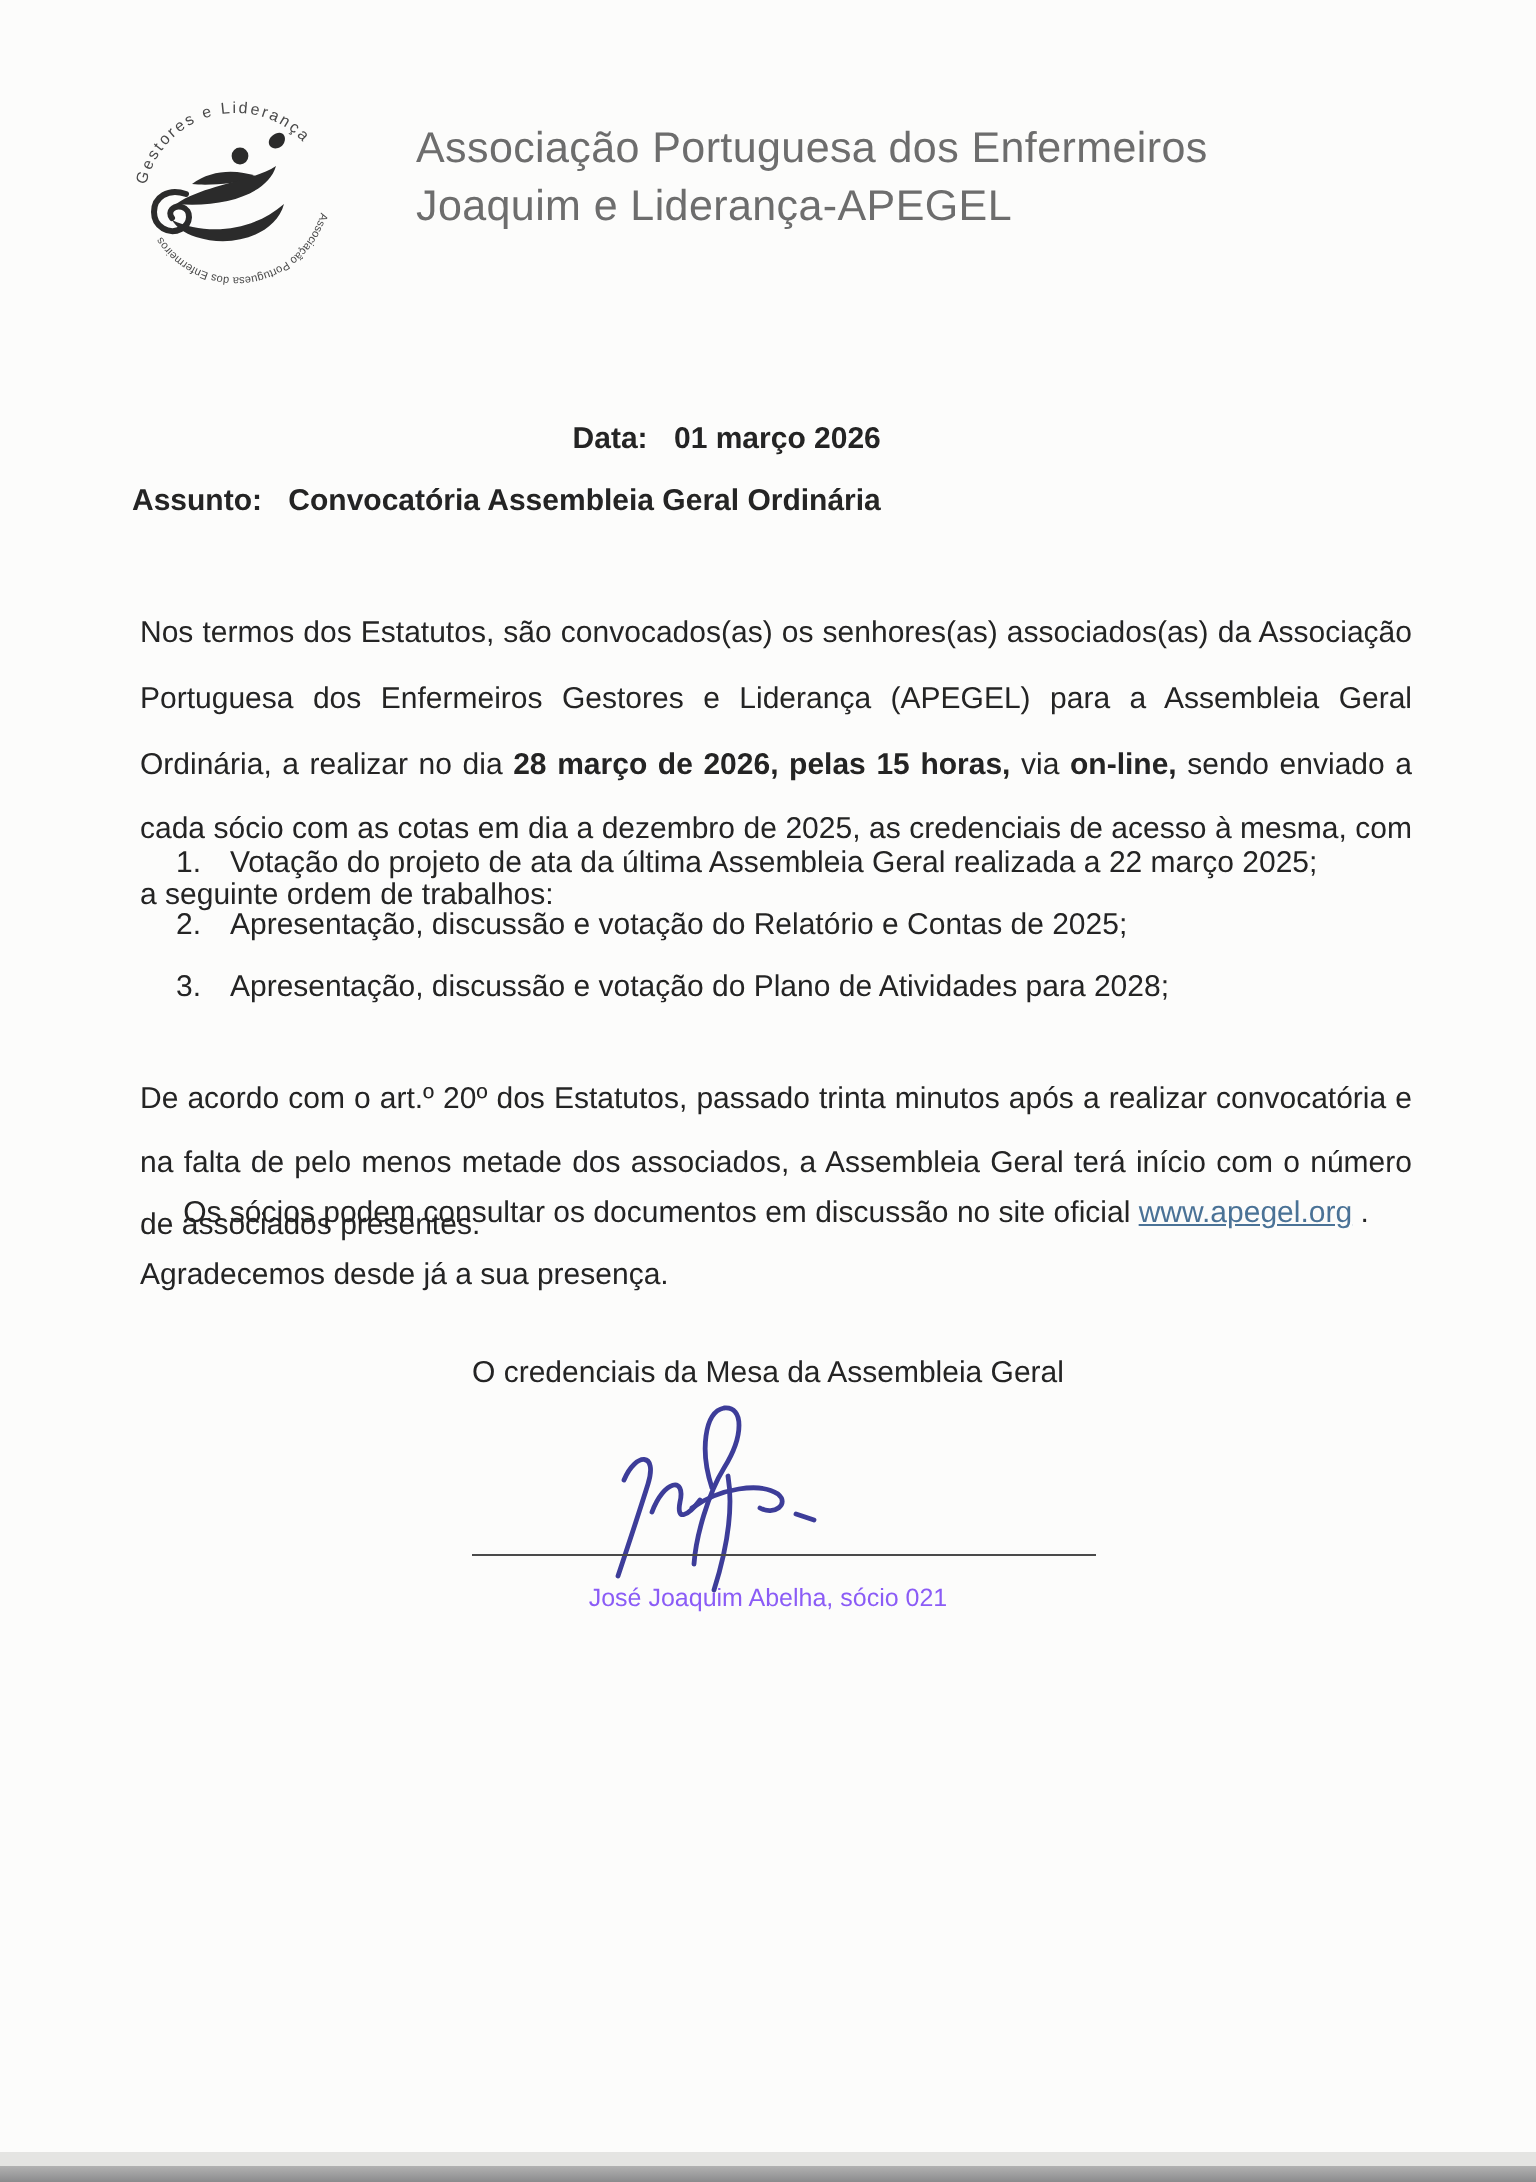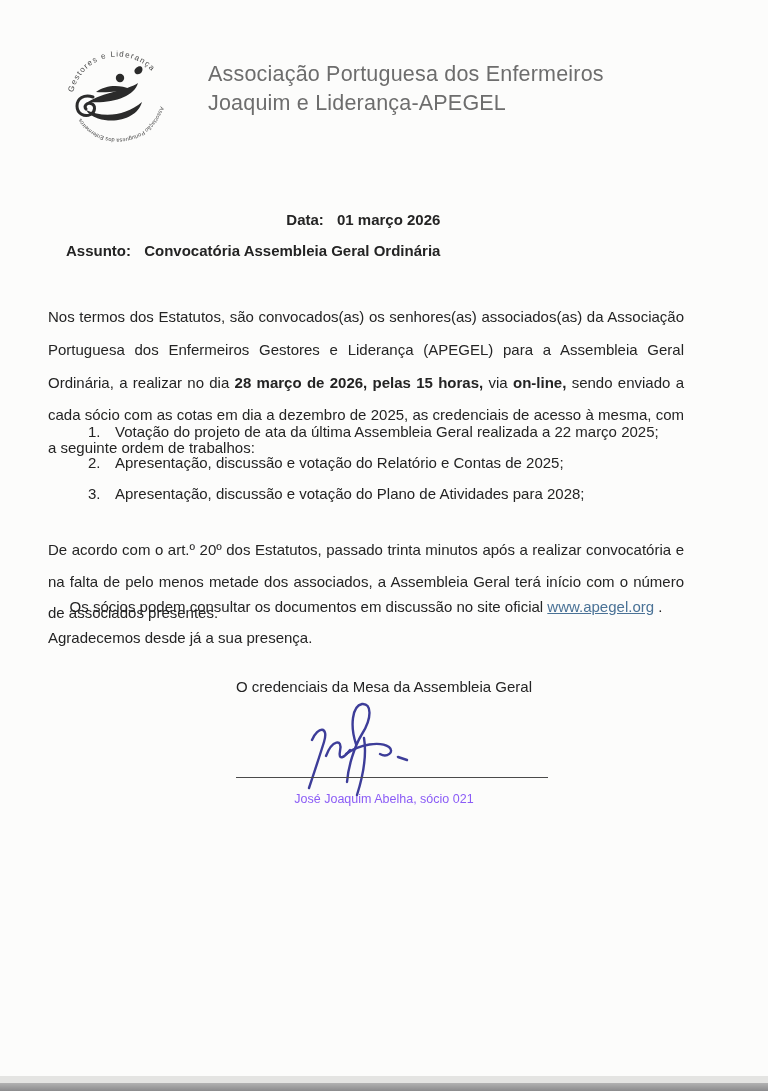--- a/index.html
+++ b/index.html
@@ -25,7 +25,7 @@
   .meta-label{margin-right:9px;}
   
   .para{
-    position:absolute;left:48px;width:636px;
+    position:absolute;left:70px;width:636px;
     font-size:15px;line-height:32.8px;text-align:justify;
   }
   .p1{top:286px;}

